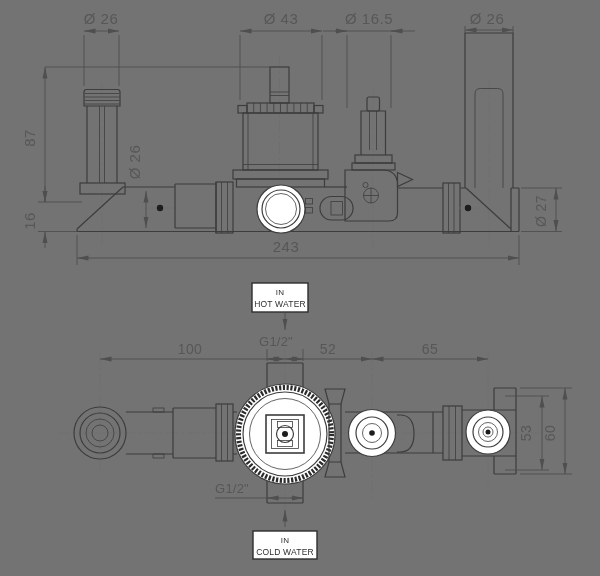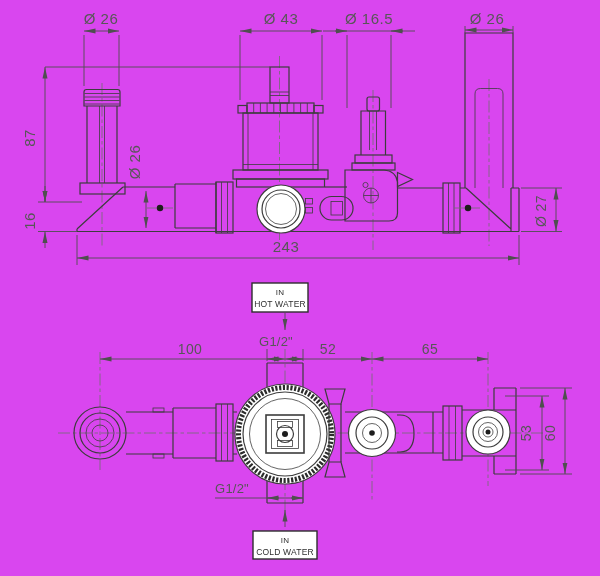--- a/index.html
+++ b/index.html
@@ -3,7 +3,7 @@
 <meta charset="utf-8">
 <style>
   html,body{margin:0;padding:0;background:#fff;}
-  .canvas{position:relative;width:600px;height:576px;background:#d946ef;overflow:hidden;
+  .canvas{position:relative;width:600px;height:576px;background:#737373;overflow:hidden;
           font-family:"Liberation Sans", sans-serif;}
   svg{display:block;}
   .ol{stroke:#3d3d3d;stroke-width:1.2;fill:none;stroke-linejoin:miter;stroke-linecap:butt;}

